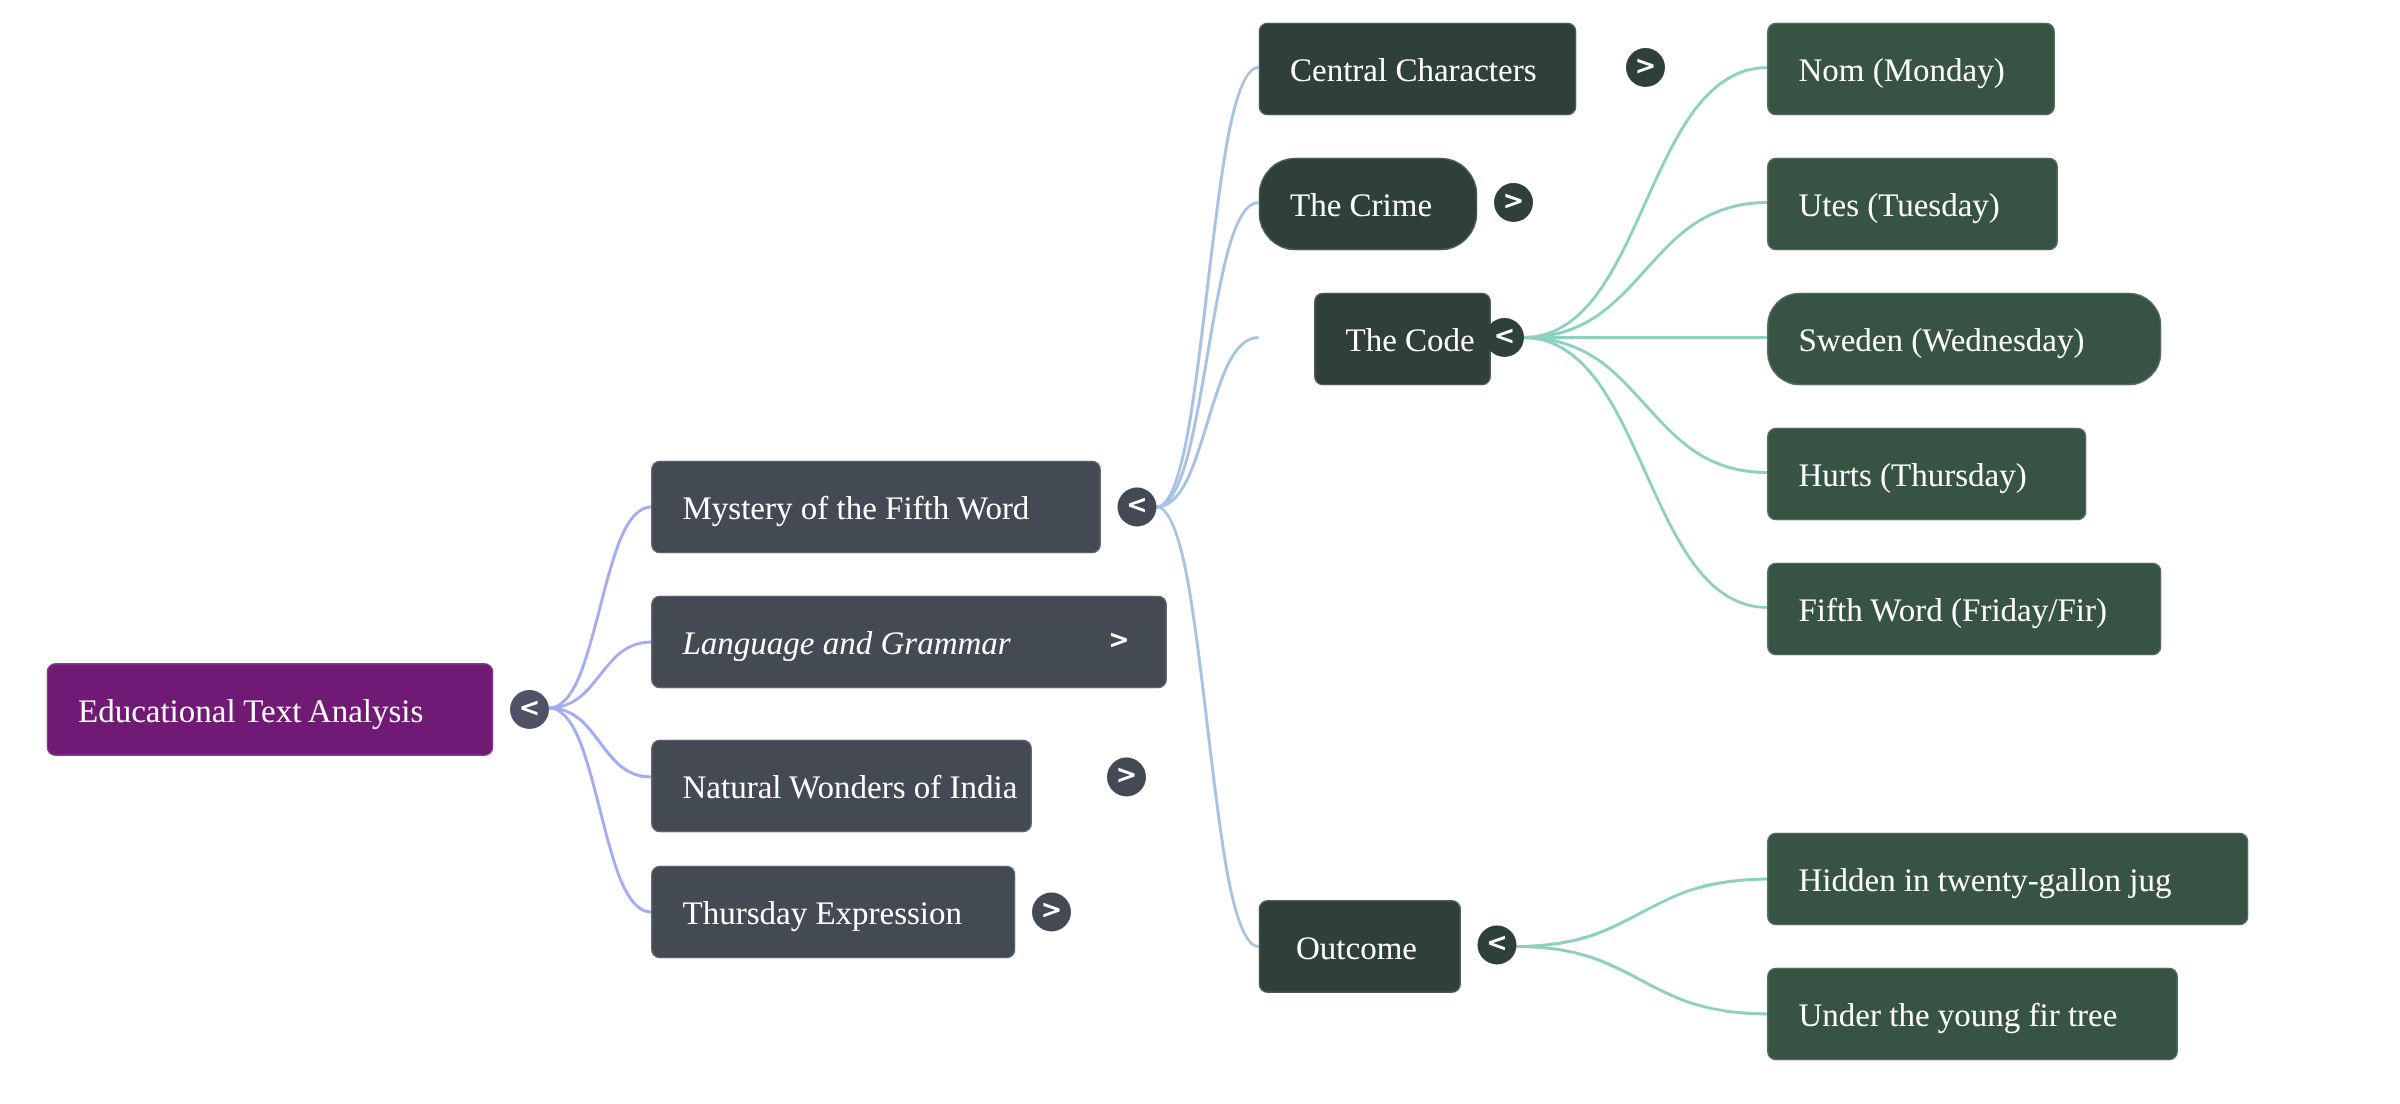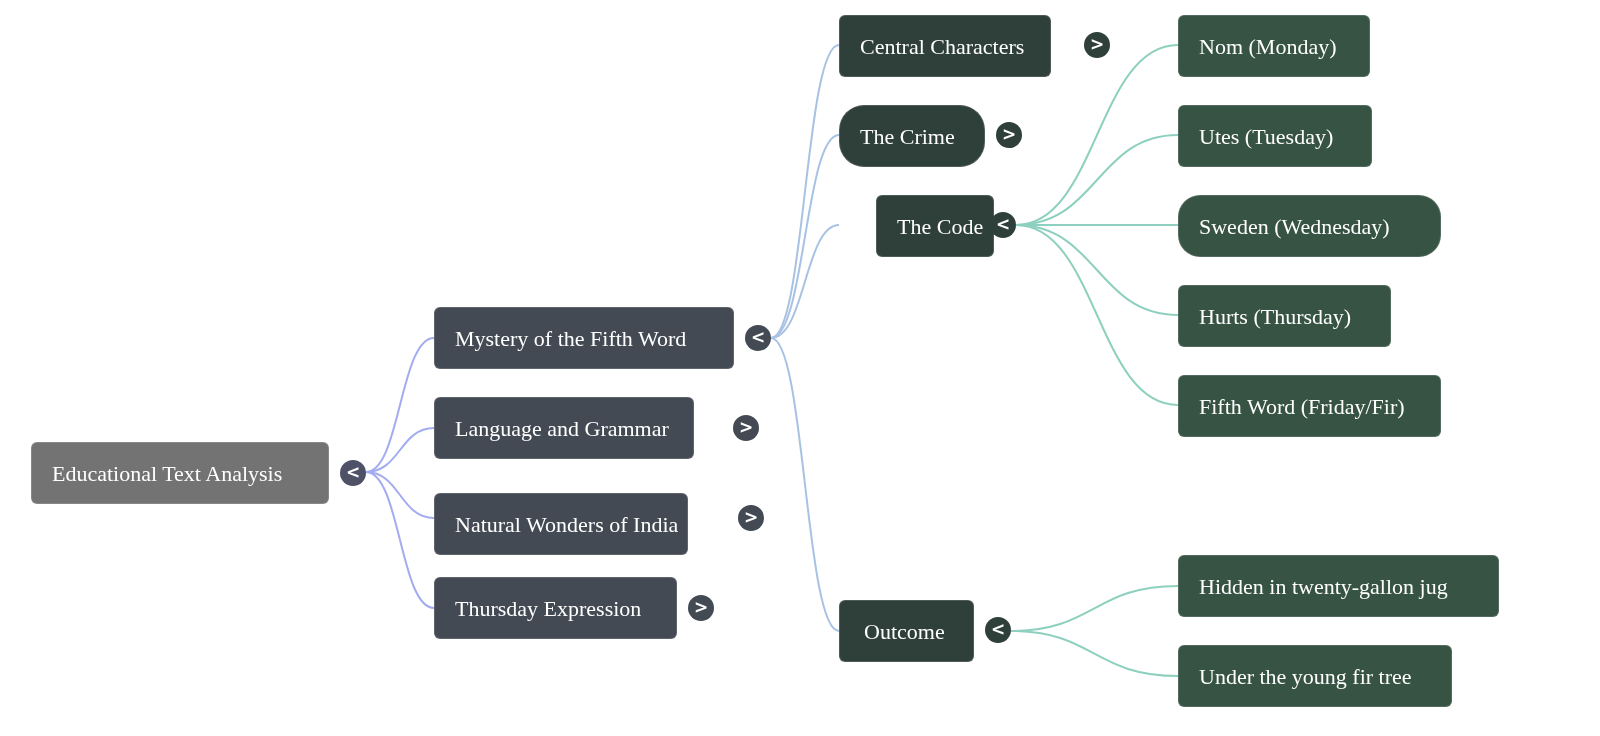--- a/index.html
+++ b/index.html
@@ -54,7 +54,7 @@
 </div>
 <div class="toggle t-l1" style="left:745px;top:325px;">&lt;</div>
 
-<div class="node n-l1" style="left:434px;top:397px;width:260px;">
+<div class="node n-l1" style="left:434px;top:397px;width:344px;font-style:italic;">
   <span>Language and Grammar</span>
 </div>
 <div class="toggle t-l1" style="left:733px;top:415px;">&gt;</div>

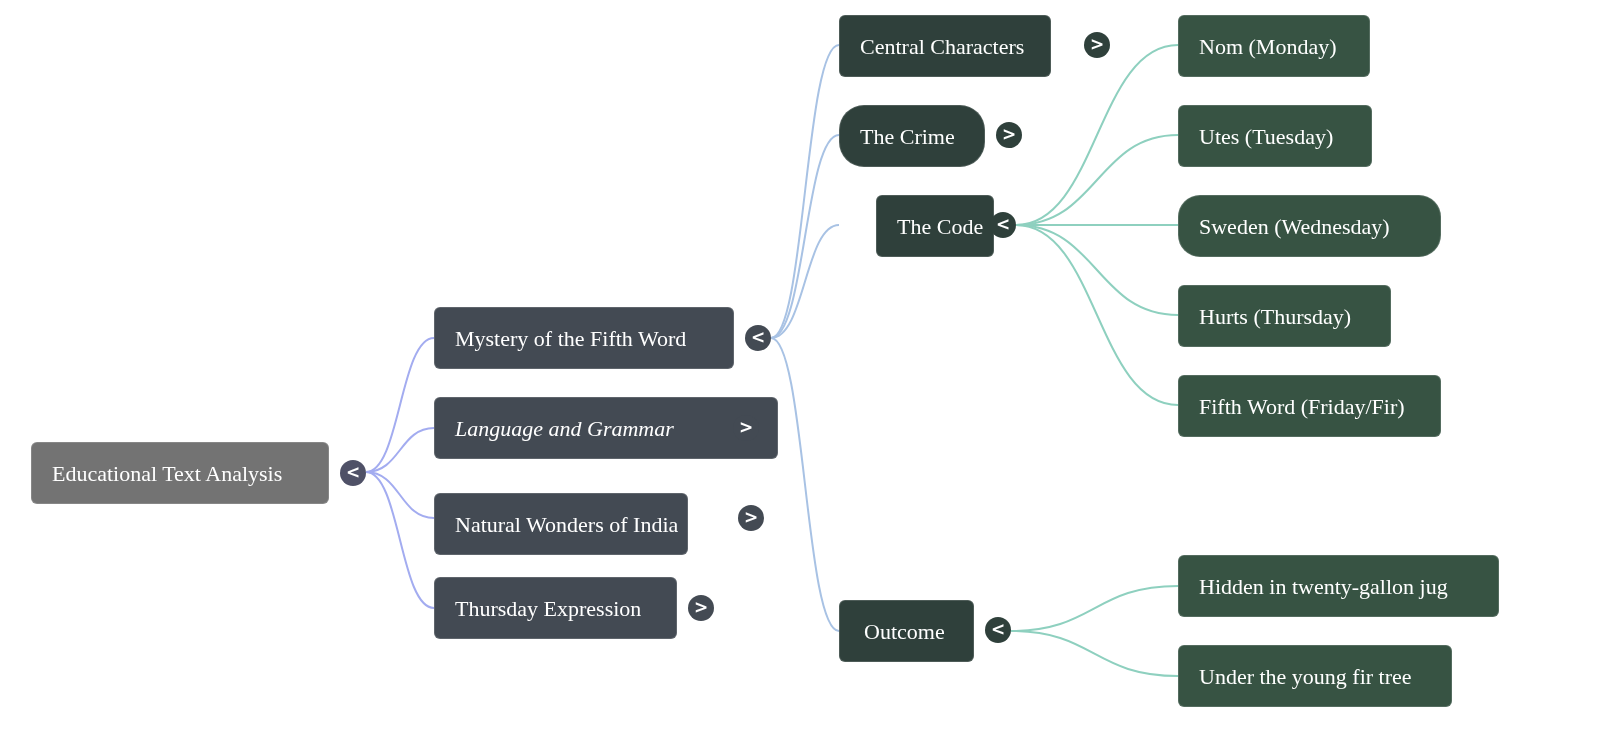--- a/index.html
+++ b/index.html
@@ -9,7 +9,7 @@
   .node { position:absolute; box-sizing:border-box; height:62px; border-radius:6px;
           color:#ffffff; font-size:22px; line-height:62px; padding-left:20px; white-space:nowrap;
           border:1px solid rgba(255,255,255,0.15); cursor:pointer; }
-  .n-root { background:#737373; }
+  .n-root { background:#701a75; }
   .n-l1 { background:#434a53; }
   .n-l2 { background:#2f403b; }
   .n-l3 { background:#375343; }

